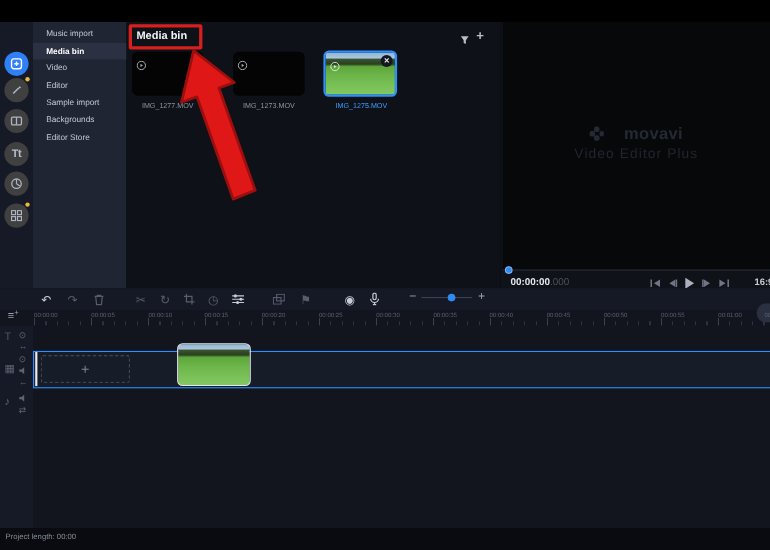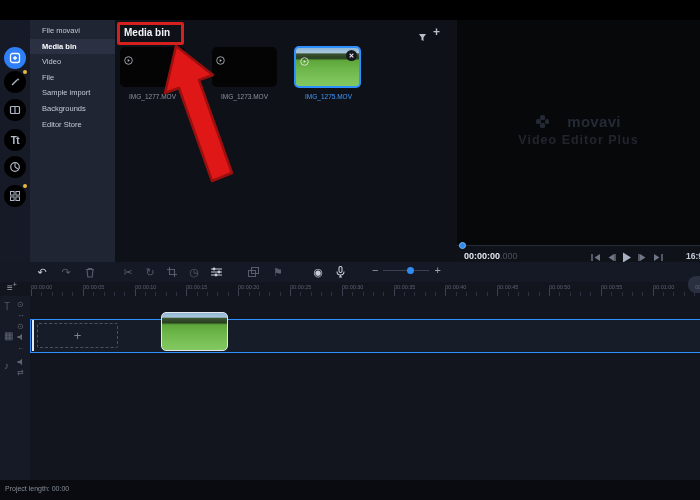--- a/index.html
+++ b/index.html
@@ -154,7 +154,7 @@
   </div>
 
   <div class="menu">
-    <div class="menu-item">File movavi</div>
+    <div class="menu-item">Music import</div>
     <div class="menu-item sel">Media bin</div>
     <div class="menu-item">Video</div>
     <div class="menu-item">File</div>

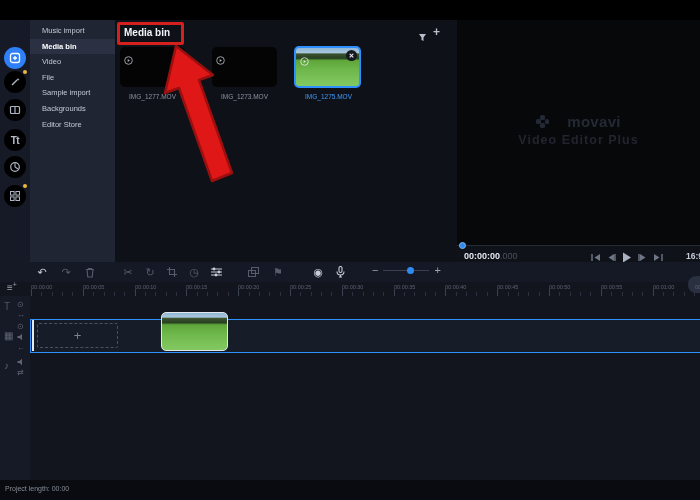--- a/index.html
+++ b/index.html
@@ -157,7 +157,7 @@
     <div class="menu-item">Music import</div>
     <div class="menu-item sel">Media bin</div>
     <div class="menu-item">Video</div>
-    <div class="menu-item">File</div>
+    <div class="menu-item">Editor</div>
     <div class="menu-item">Sample import</div>
     <div class="menu-item">Backgrounds</div>
     <div class="menu-item">Editor Store</div>

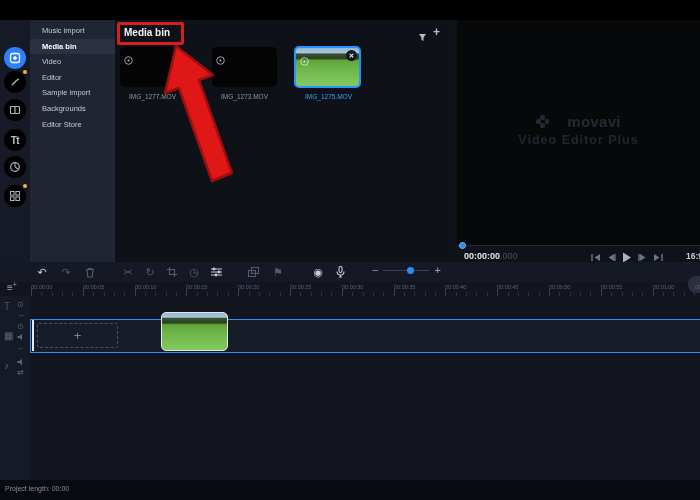--- a/index.html
+++ b/index.html
@@ -13,7 +13,7 @@
   
   .rail{position:absolute;left:0;top:20px;width:30px;height:242px;background:#161a26;}
   .rail-btn{position:absolute;left:4px;width:22px;height:22px;border-radius:50%;
-            background:#000000;display:flex;align-items:center;justify-content:center;color:#aeb4c2;}
+            background:#404040;display:flex;align-items:center;justify-content:center;color:#aeb4c2;}
   .rail-btn.sel{background:#2f80f7;color:#fff;}
   .rail-btn svg{display:block;}
   .badge{position:absolute;right:-1px;top:-1px;width:4px;height:4px;border-radius:50%;background:#e8b93c;}

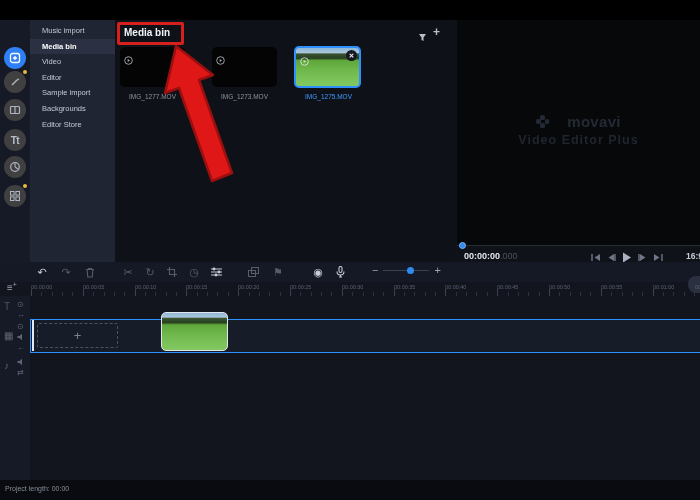--- a/index.html
+++ b/index.html
@@ -45,7 +45,7 @@
   .logo{position:absolute;left:0;right:0;top:93px;text-align:center;color:#242a35;}
   .logo-row{display:flex;align-items:center;justify-content:center;gap:18px;}
   .logo-word{font-size:15px;font-weight:bold;letter-spacing:.3px;}
-  .logo-sub{margin-top:3px;font-size:12.5px;font-weight:700;color:#20252f;letter-spacing:1px;}
+  .logo-sub{margin-top:3px;font-size:12.5px;font-weight:400;color:#20252f;letter-spacing:1px;}
   .clover{position:relative;width:13px;height:13px;}
   .clover i{position:absolute;width:4.6px;height:4.6px;border-radius:40%;background:#242a35;}
   .clover i:nth-child(1){left:4.2px;top:0;}

